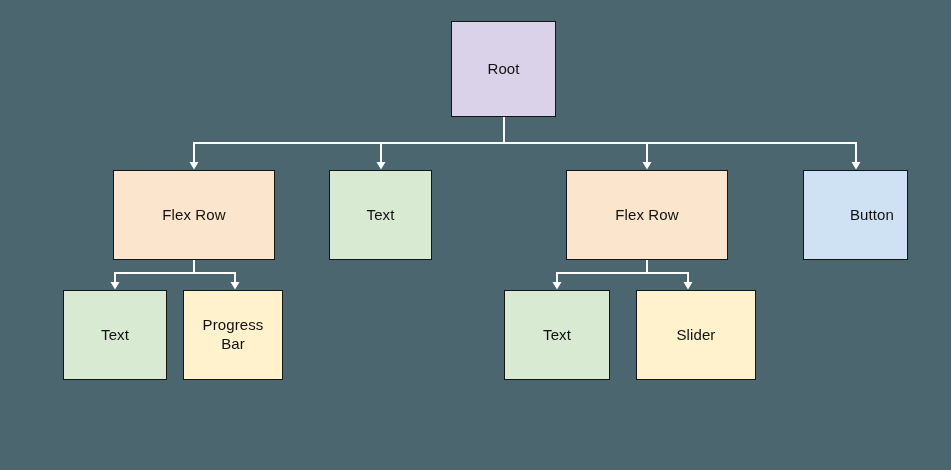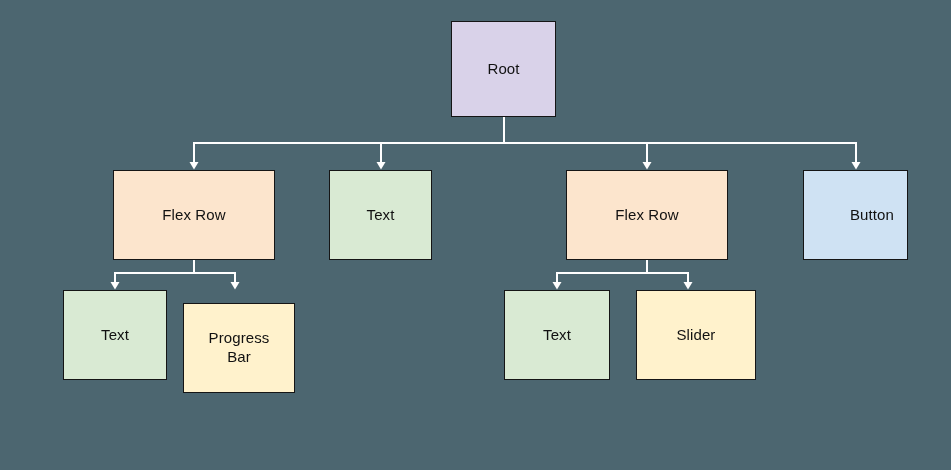--- a/index.html
+++ b/index.html
@@ -86,7 +86,7 @@
     <div class="node" style="left: 566px; top: 170px; width: 162px; height: 90px; background: rgb(252, 229, 205); border-color: rgb(21, 21, 21);"><span>Flex Row</span></div>
     <div class="node" style="left: 803px; top: 170px; width: 105px; height: 90px; background: rgb(207, 226, 243); border-color: rgb(21, 21, 21); padding-left: 33px;"><span>Button</span></div>
     <div class="node" style="left: 63px; top: 290px; width: 104px; height: 90px; background: rgb(217, 234, 211); border-color: rgb(21, 21, 21);"><span>Text</span></div>
-    <div class="node" style="left: 183px; top: 290px; width: 112px; height: 90px; background: rgb(255, 242, 204); border-color: rgb(21, 21, 21); margin-top: 13px;"><span>Progress
+    <div class="node" style="left: 183px; top: 290px; width: 100px; height: 90px; background: rgb(255, 242, 204); border-color: rgb(21, 21, 21);"><span>Progress
 Bar</span></div>
     <div class="node" style="left: 504px; top: 290px; width: 106px; height: 90px; background: rgb(217, 234, 211); border-color: rgb(21, 21, 21);"><span>Text</span></div>
     <div class="node" style="left: 636px; top: 290px; width: 120px; height: 90px; background: rgb(255, 242, 204); border-color: rgb(21, 21, 21);"><span>Slider</span></div>

